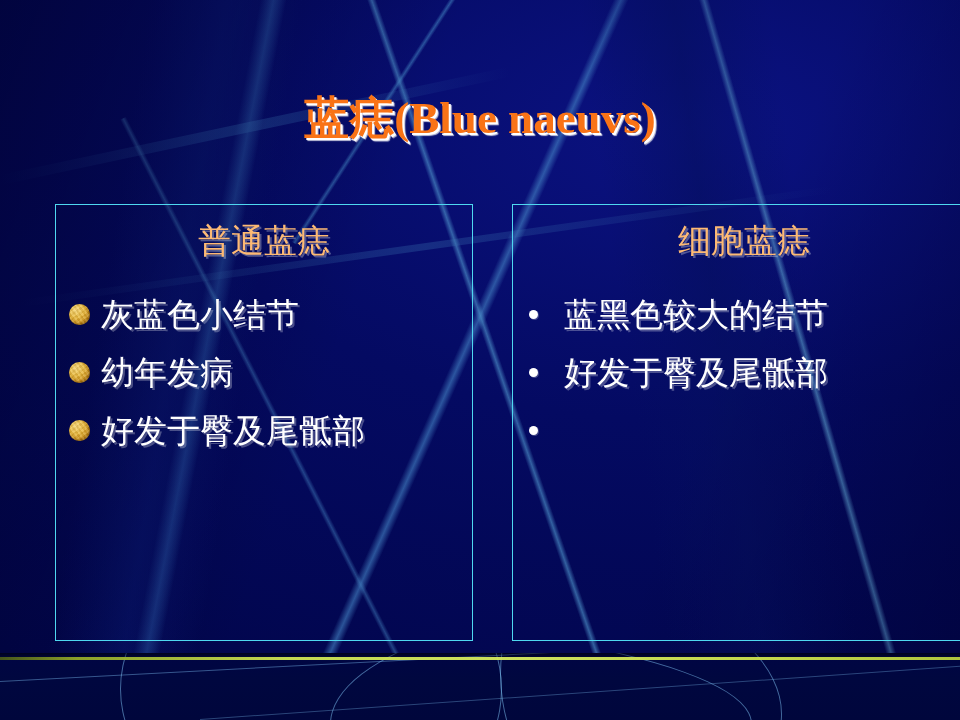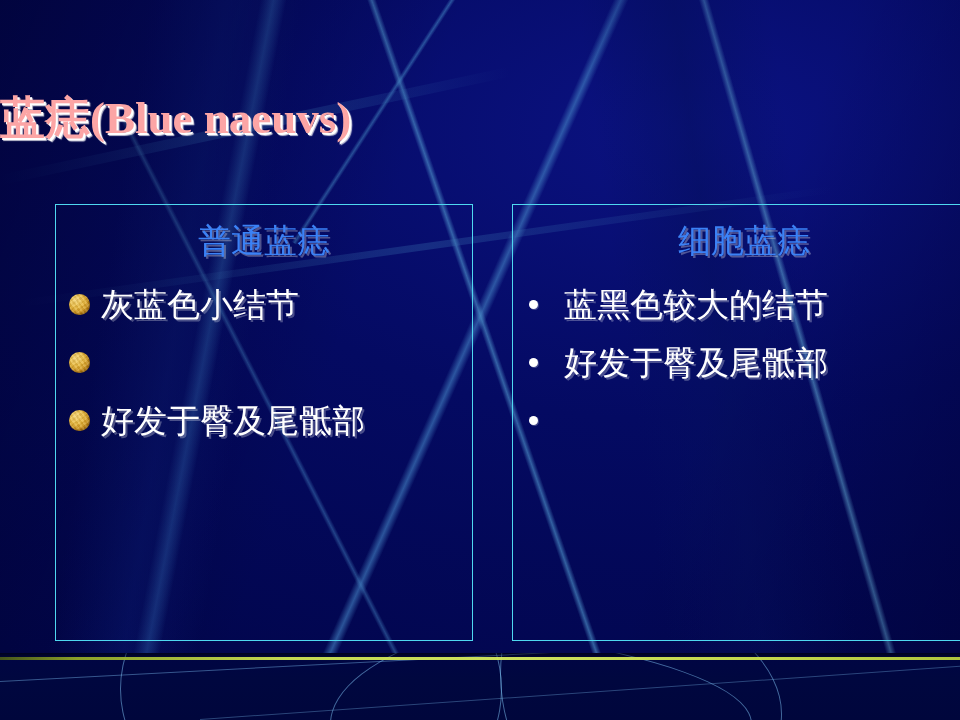--- a/index.html
+++ b/index.html
@@ -72,11 +72,11 @@
     left: 0;
     right: 0;
     top: 92px;
-    text-align: left;
+    text-align: center;
     font-size: 45px;
     font-weight: bold;
     line-height: 1.15;
-    color: #fca5a5;
+    color: #f97316;
     letter-spacing: 0px;
     text-shadow:
       2px 2px 0 #ffffff,

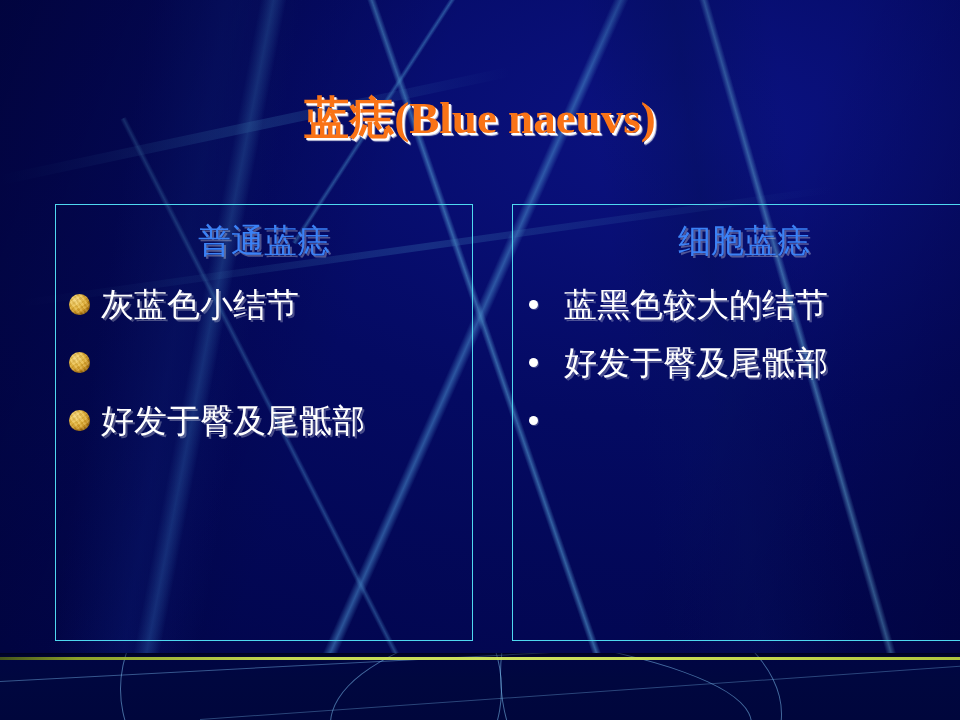--- a/index.html
+++ b/index.html
@@ -103,7 +103,7 @@
     top: 14px;
     text-align: center;
     font-size: 33px;
-    color: #3b82f6;
+    color: #fdba74;
     font-family: "DejaVu Serif", "Liberation Serif", serif;
     text-shadow: 2px 2px 0 rgba(255,255,255,0.30);
     white-space: nowrap;

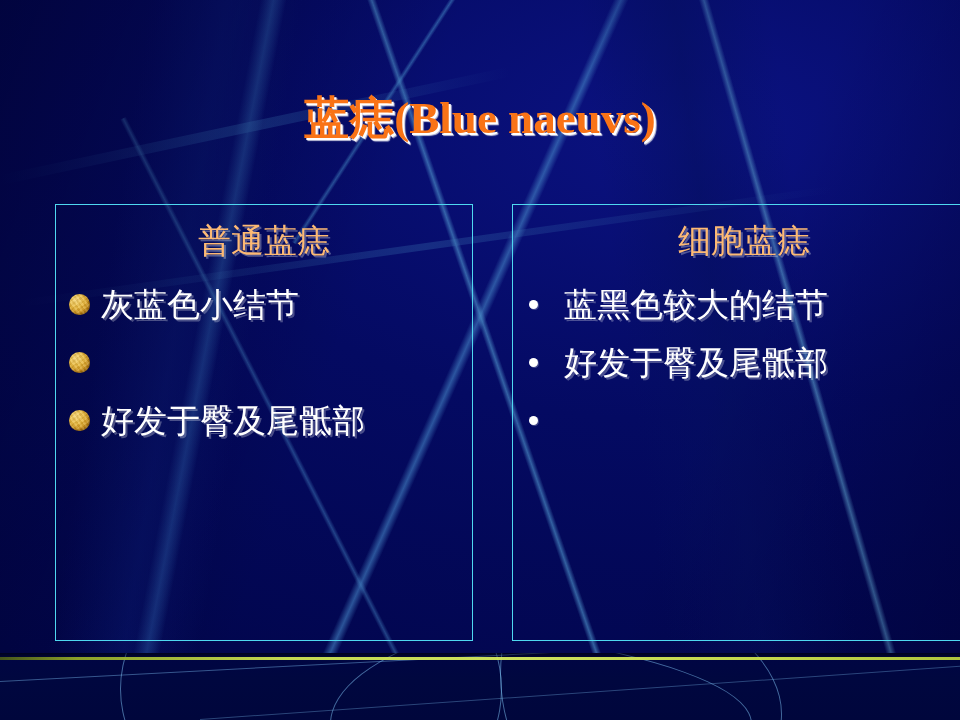--- a/index.html
+++ b/index.html
@@ -112,7 +112,7 @@
   .bullets {
     position: absolute;
     left: 0; right: 0;
-    top: 70px;
+    top: 80px;
     margin: 0;
     padding: 0;
     list-style: none;

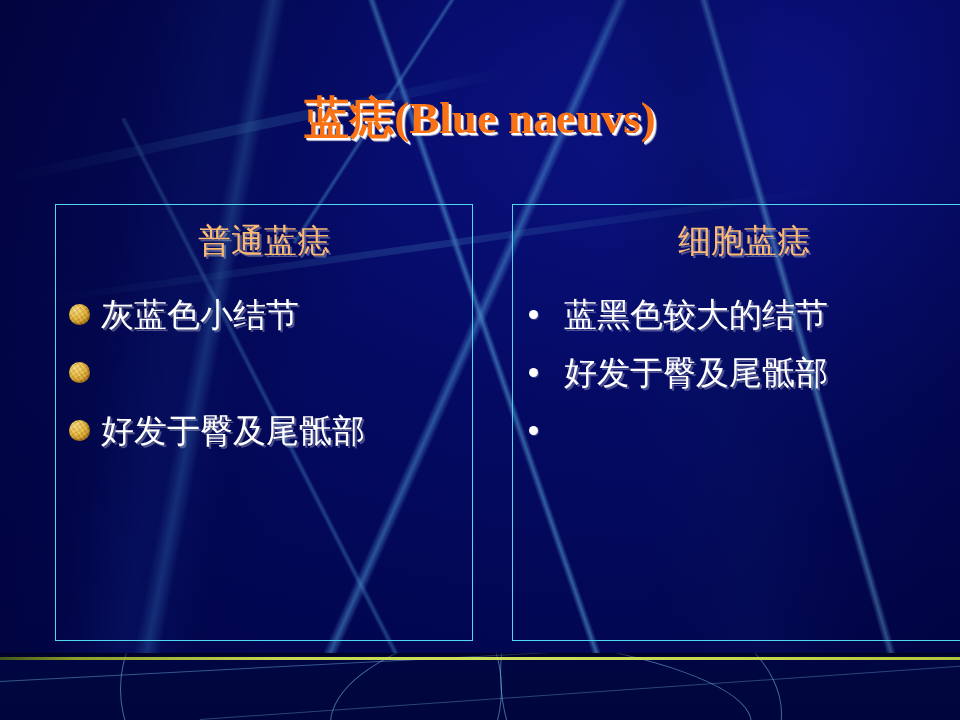--- a/index.html
+++ b/index.html
@@ -200,6 +200,7 @@
       </li>
       <li class="bullet">
         <span class="marker-sphere"></span>
+        <span class="bullet-text">幼年发病</span>
       </li>
       <li class="bullet">
         <span class="marker-sphere"></span>

